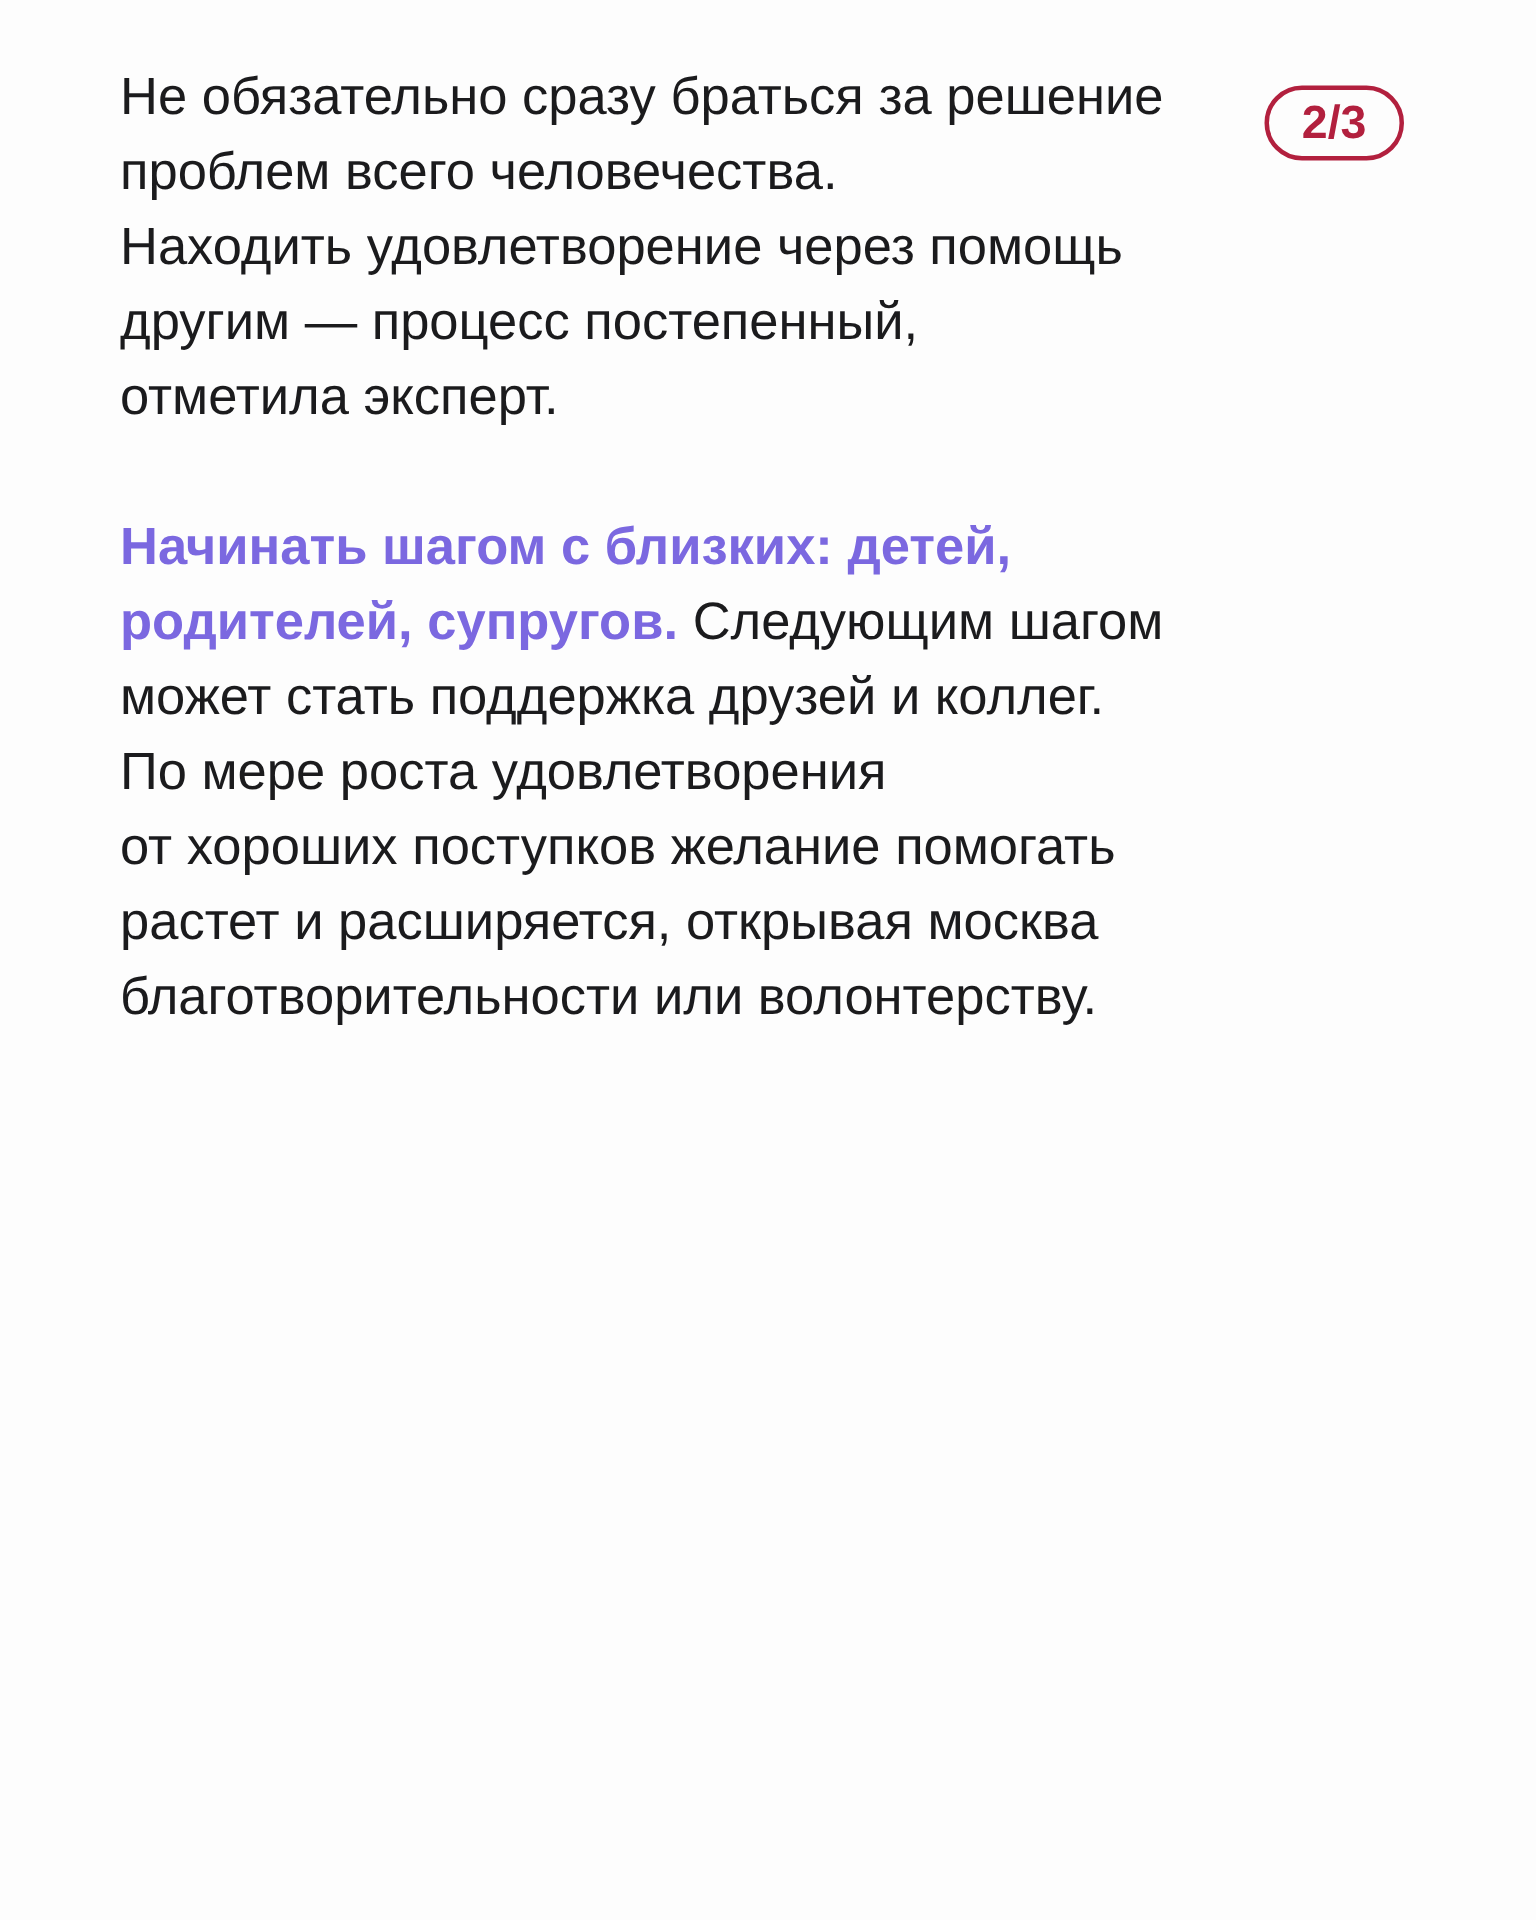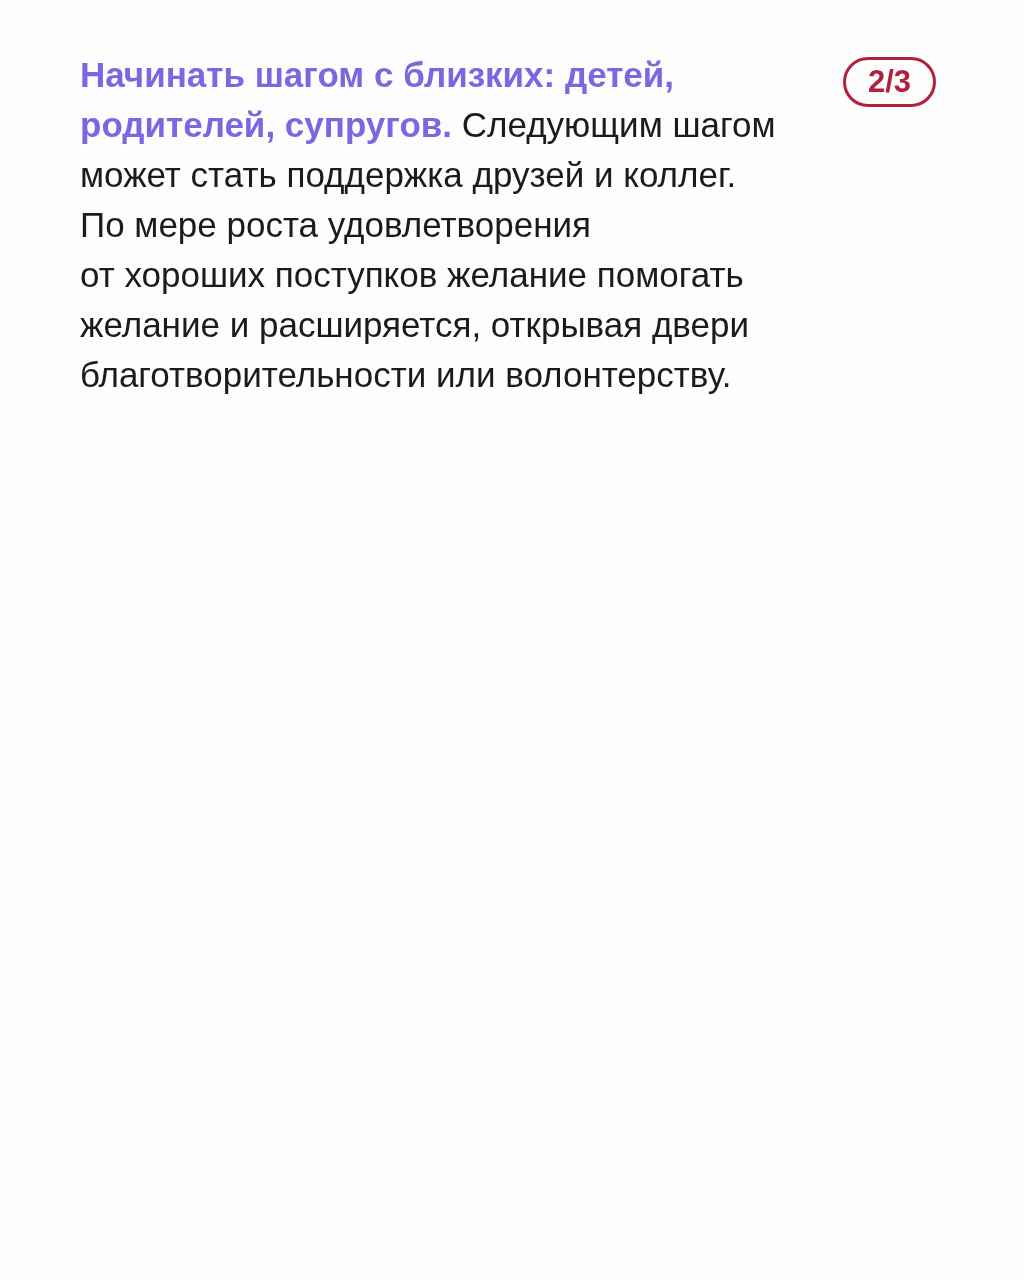--- a/index.html
+++ b/index.html
@@ -103,6 +103,11 @@
   <div class="content">
 
 
+    <p class="body-text p-intro">Не обязательно сразу браться за решение
+проблем всего человечества.
+Находить удовлетворение через помощь
+другим — процесс постепенный,
+отметила эксперт.</p>
 
     <p class="body-text p-main"><span class="hl">Начинать шагом с близких: детей,
 родителей, супругов.</span><span> Следующим шагом

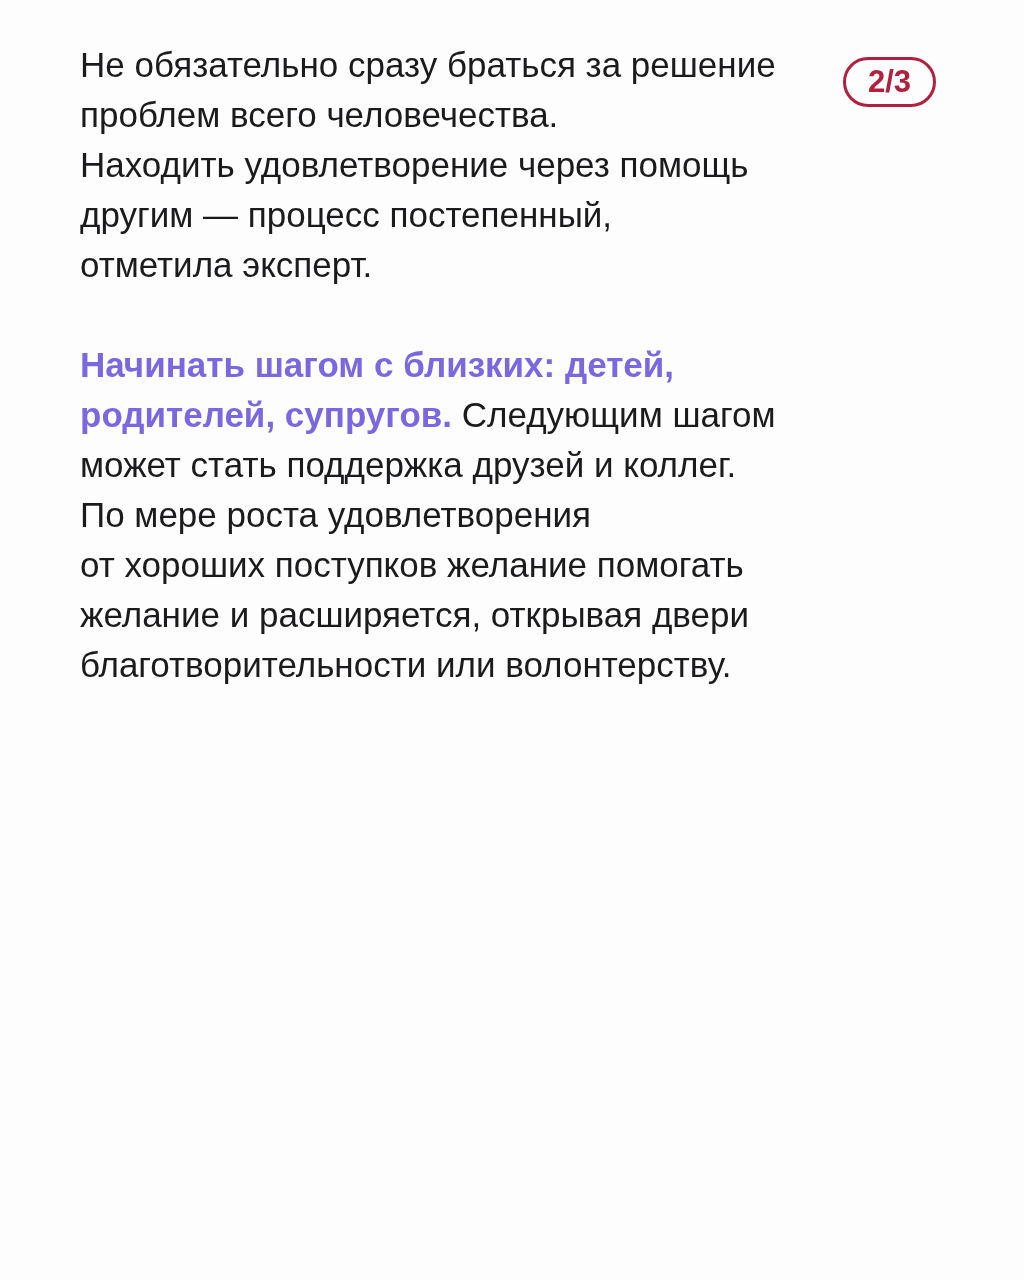--- a/index.html
+++ b/index.html
@@ -114,7 +114,7 @@
 может стать поддержка друзей и коллег.
 По мере роста удовлетворения
 от хороших поступков желание помогать
-желание и расширяется, открывая двери
+растет и расширяется, открывая москва
 благотворительности или волонтерству.</span></p>
 
   </div>

